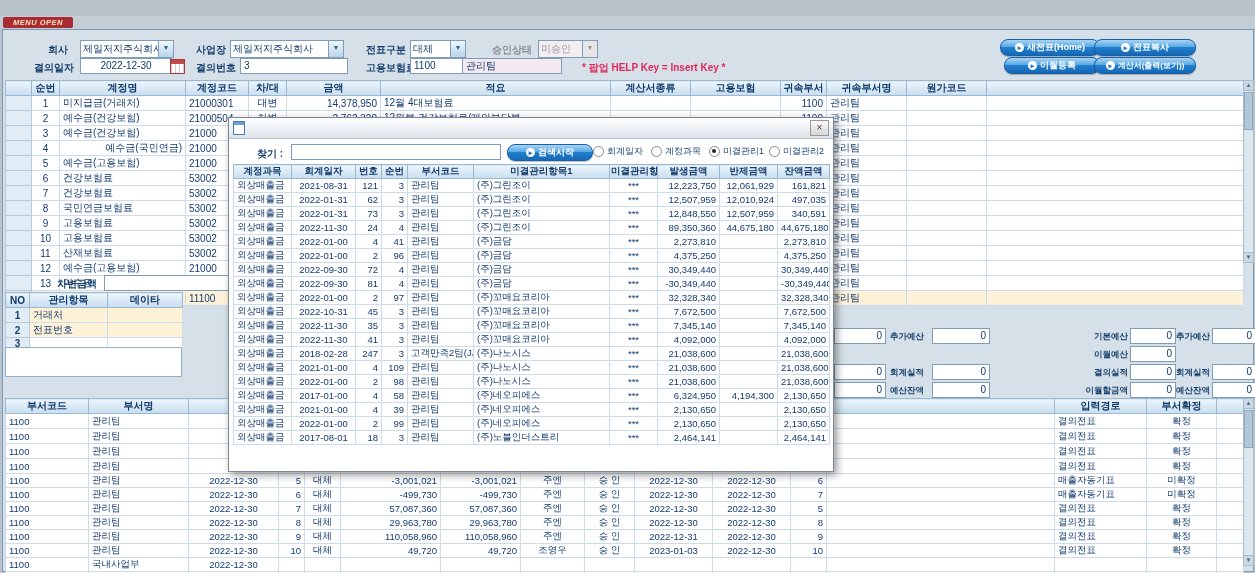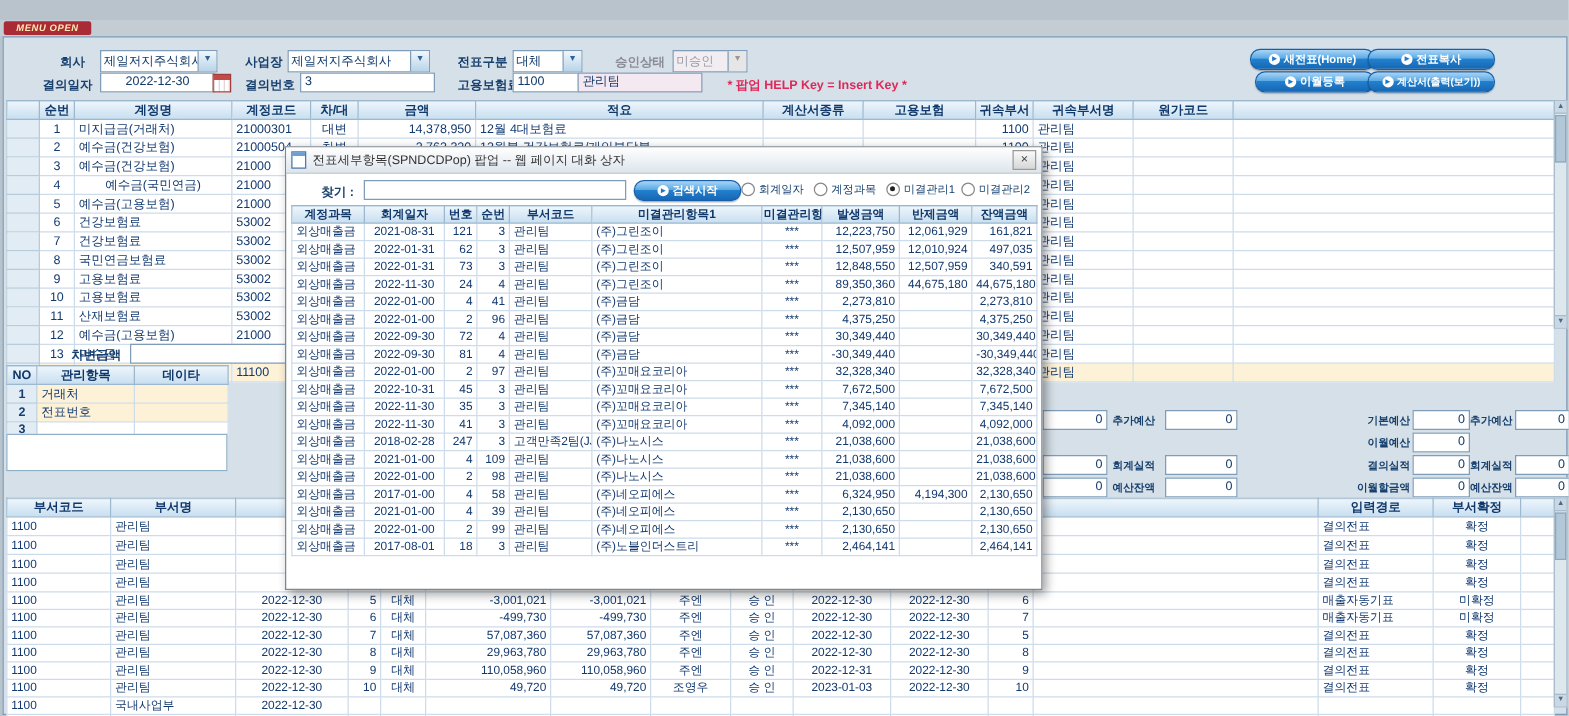--- a/index.html
+++ b/index.html
@@ -696,7 +696,6 @@
   <div class="popup">
     <div class="popup-title">
       <span class="doc-ico"></span>
-      <span>전표세부항목(SPNDCDPop) 팝업 -- 웹 페이지 대화 상자</span>
       <span class="close-btn">×</span>
     </div>
     <div class="lbl" style="left:28px;top:29px;">찾기 :</div>

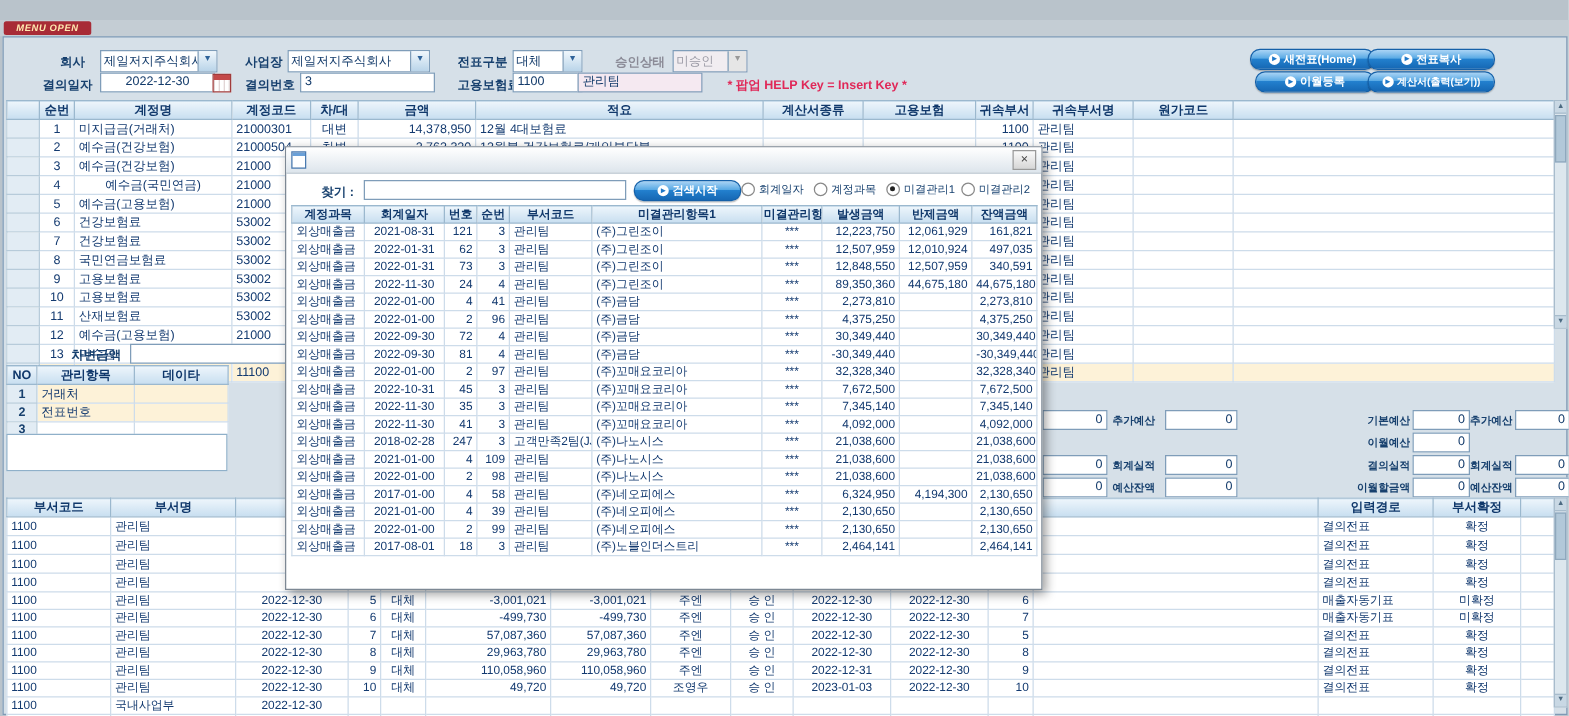--- a/index.html
+++ b/index.html
@@ -198,7 +198,7 @@
         <tr>
           <td class="gutter" style="text-align: center;"></td>
           <td style="text-align: center;">4</td>
-          <td style="text-align: center;">예수금(국민연금)</td>
+          <td style="text-align: right;">예수금(국민연금)</td>
           <td style="text-align: left;">21000</td>
           <td style="text-align: center;"></td>
           <td style="text-align: right;"></td>

